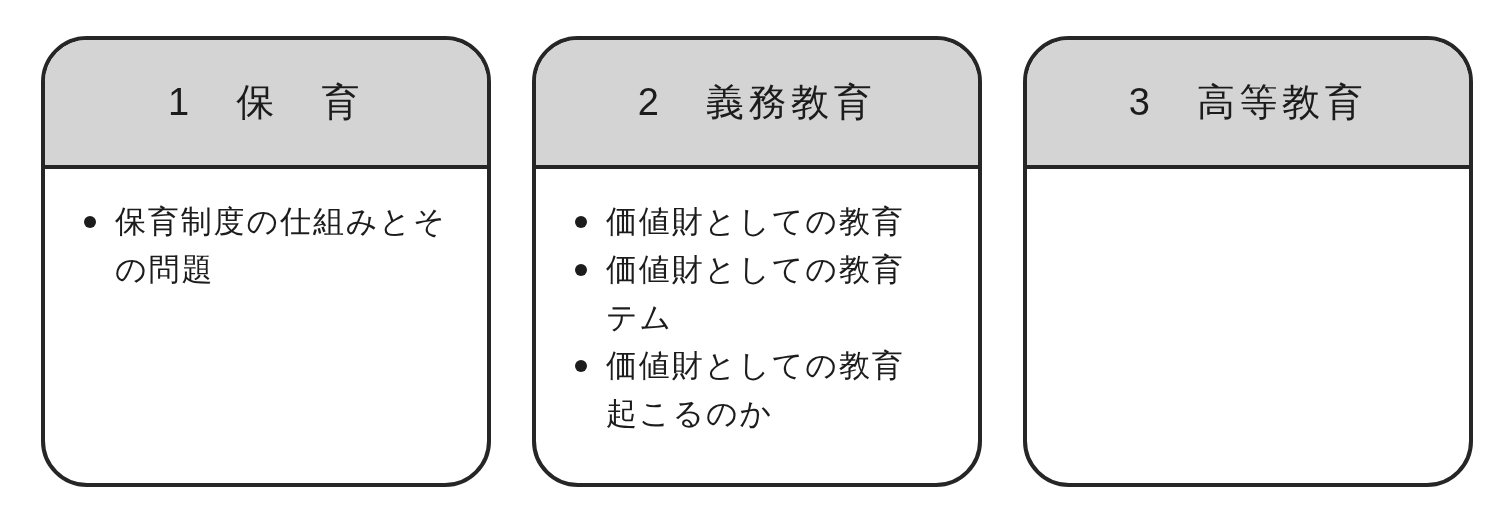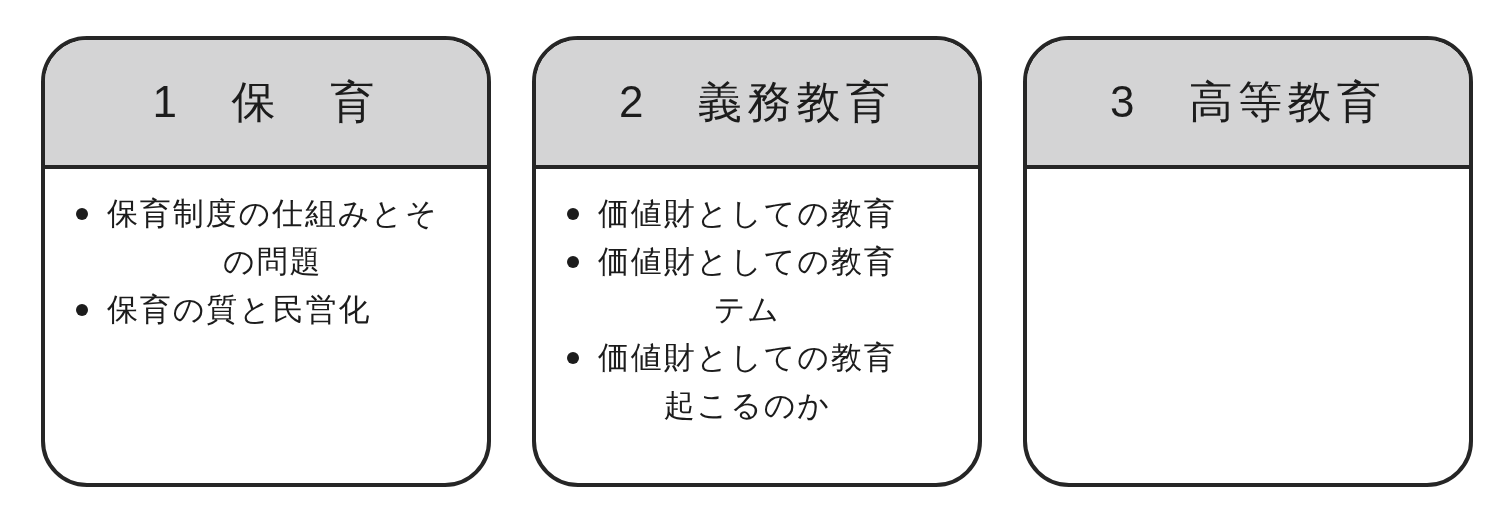--- a/index.html
+++ b/index.html
@@ -36,7 +36,7 @@
     display: flex;
     align-items: center;
     justify-content: center;
-    font-size: 44px;
+    font-size: 38px;
     letter-spacing: 0.12em;
     color: #1c1c1c;
     white-space: pre;

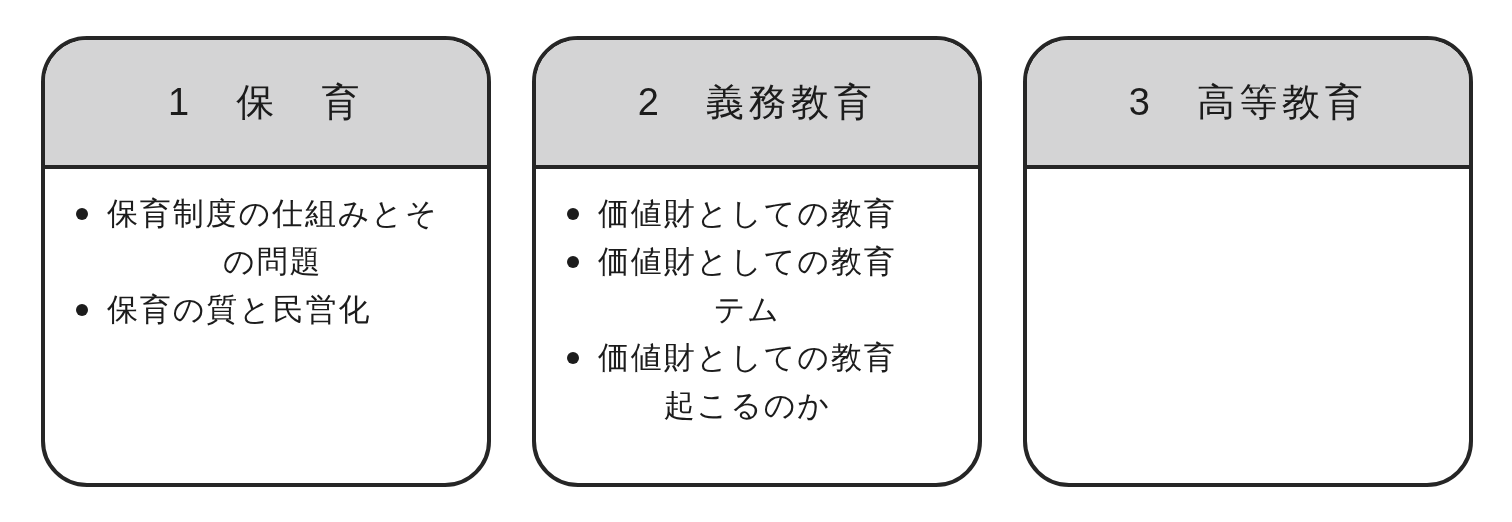--- a/index.html
+++ b/index.html
@@ -47,9 +47,8 @@
   }
   .bullet-list {
     list-style: none;
-    margin: 0;
+    margin: 8px;
     padding: 0;
-    text-align: center;
   }
   .bullet-item {
     display: flex;

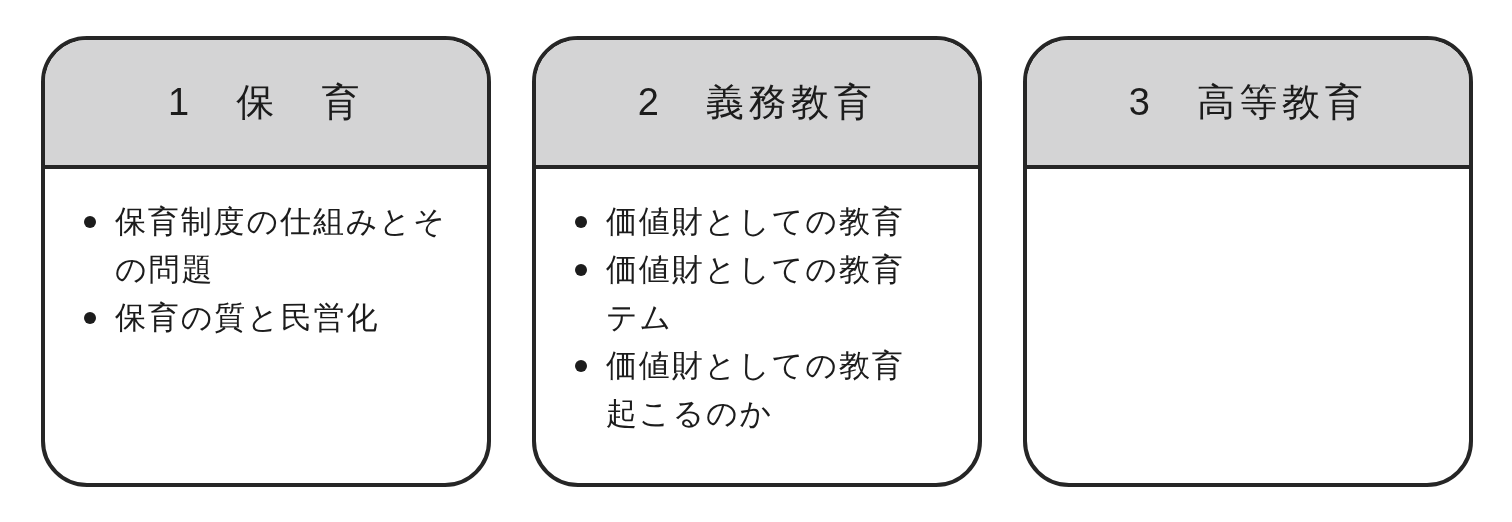--- a/index.html
+++ b/index.html
@@ -85,10 +85,6 @@
           <span class="bullet-text">保育制度の仕組みとそ
 の問題</span>
         </li>
-        <li class="bullet-item">
-          <span class="bullet-dot"></span>
-          <span class="bullet-text">保育の質と民営化</span>
-        </li>
       </ul>
     </div>
   </div>

